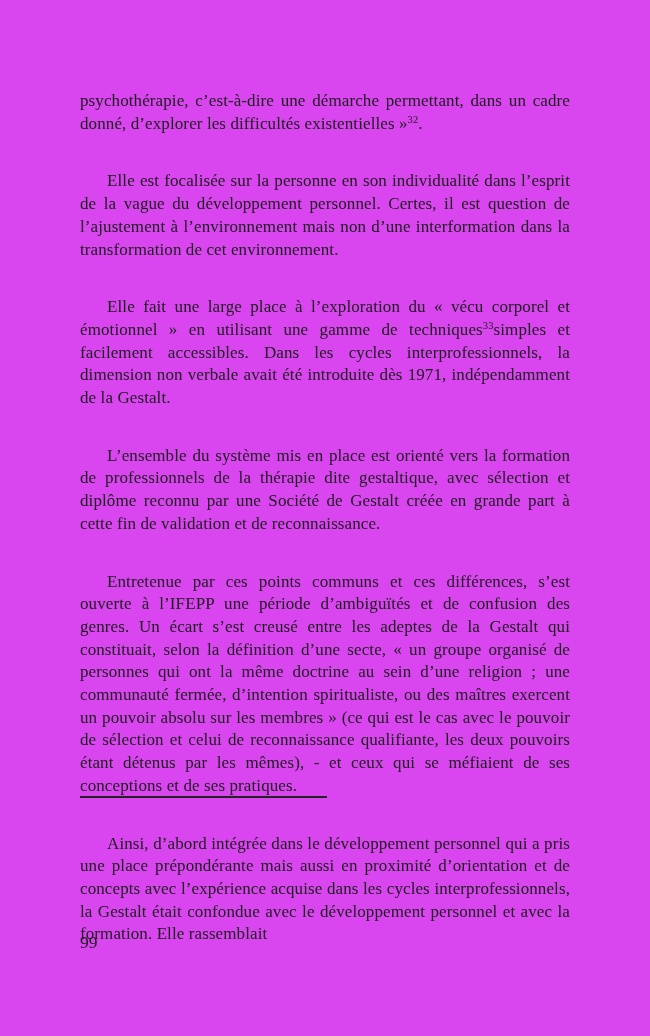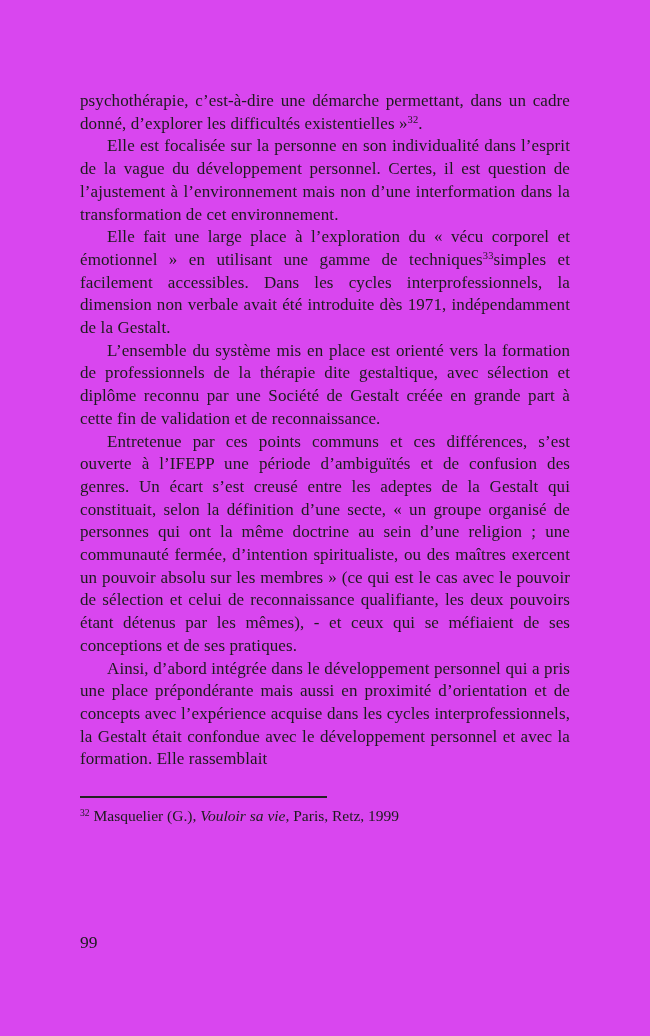--- a/index.html
+++ b/index.html
@@ -31,6 +31,7 @@
   }
   .body-text p.indent {
     text-indent: 27px;
+    margin-top: 35px;
   }
   .body-text p.space {
   }

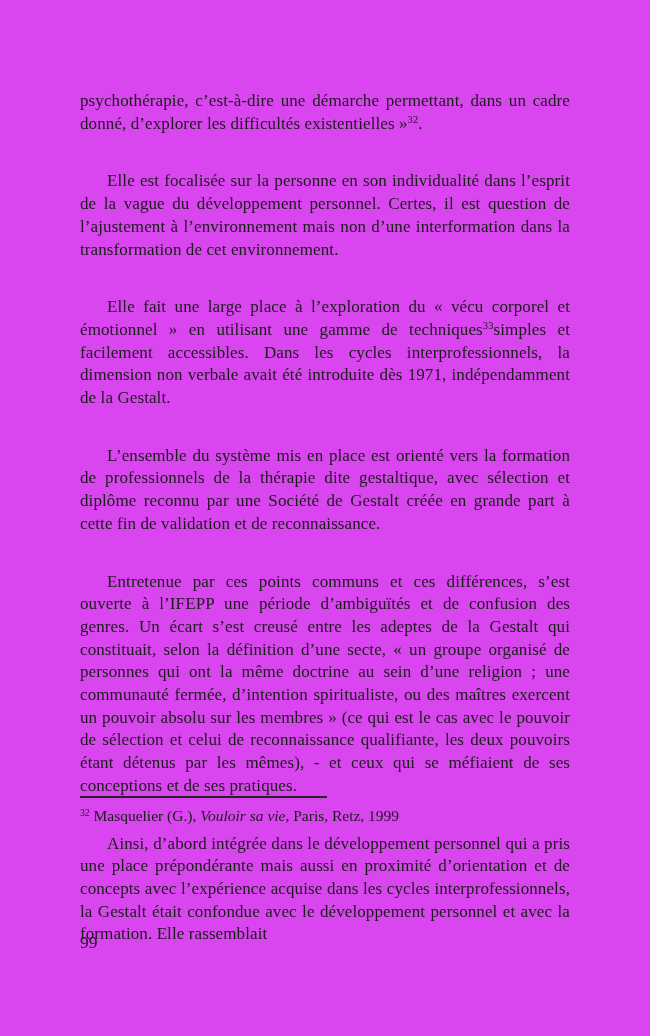--- a/index.html
+++ b/index.html
@@ -84,7 +84,6 @@
   <div class="footnote-section">
     <div class="fn-rule"></div>
     <div id="fn-list">
-        <p><sup>32</sup><span> Masquelier (G.), </span><i>Vouloir sa vie</i><span>, Paris, Retz, 1999</span></p>
       </div>
   </div>
   <div class="page-number">99</div>

